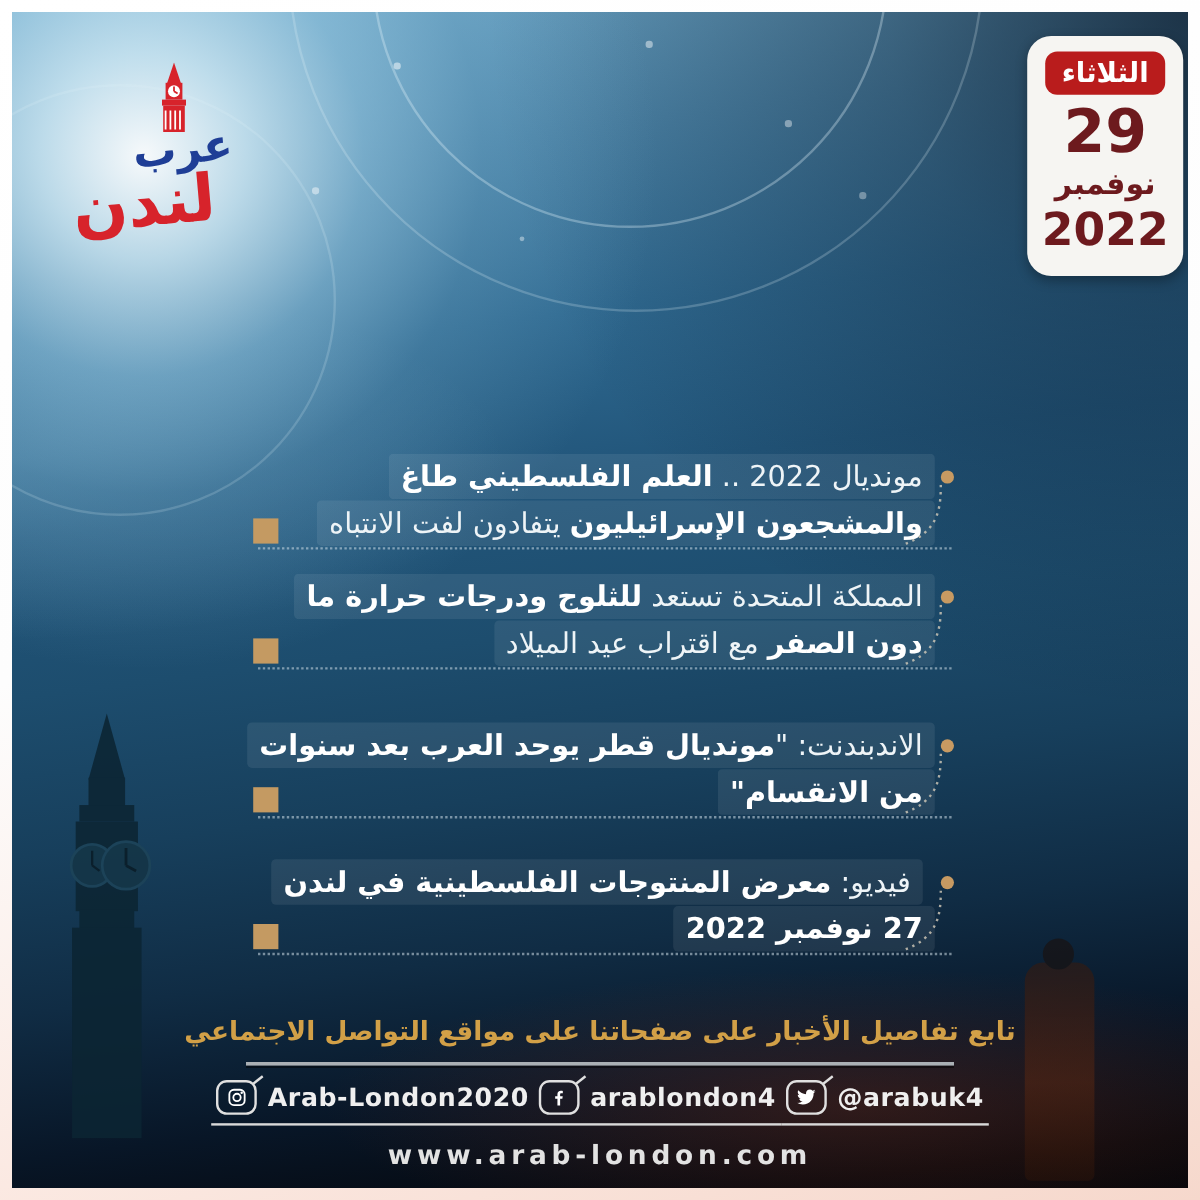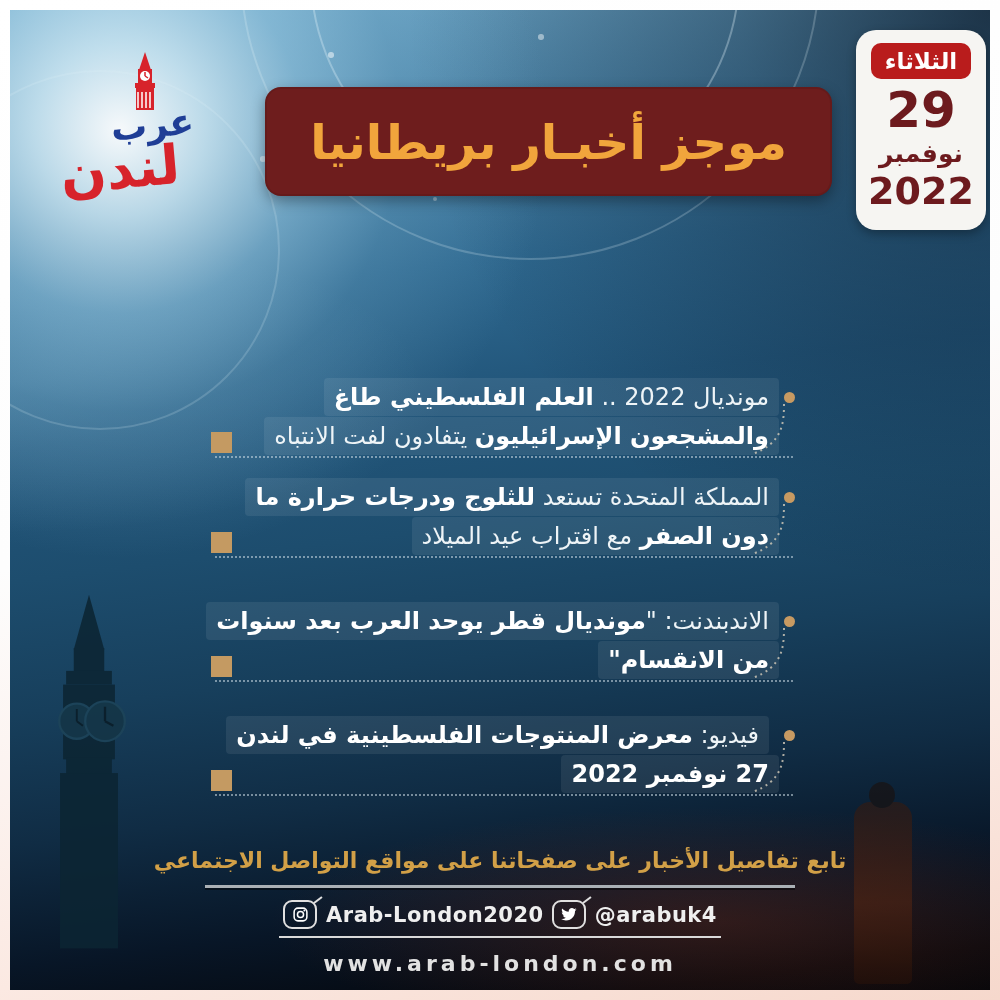--- a/index.html
+++ b/index.html
@@ -117,9 +117,6 @@
       <div class="logo-london">لندن</div>
     </div>
 
-    <div class="banner">
-      <h1>موجز أخبـار بريطانيا</h1>
-    </div>
 
     <div class="date-card">
       <div class="day-badge">الثلاثاء</div>

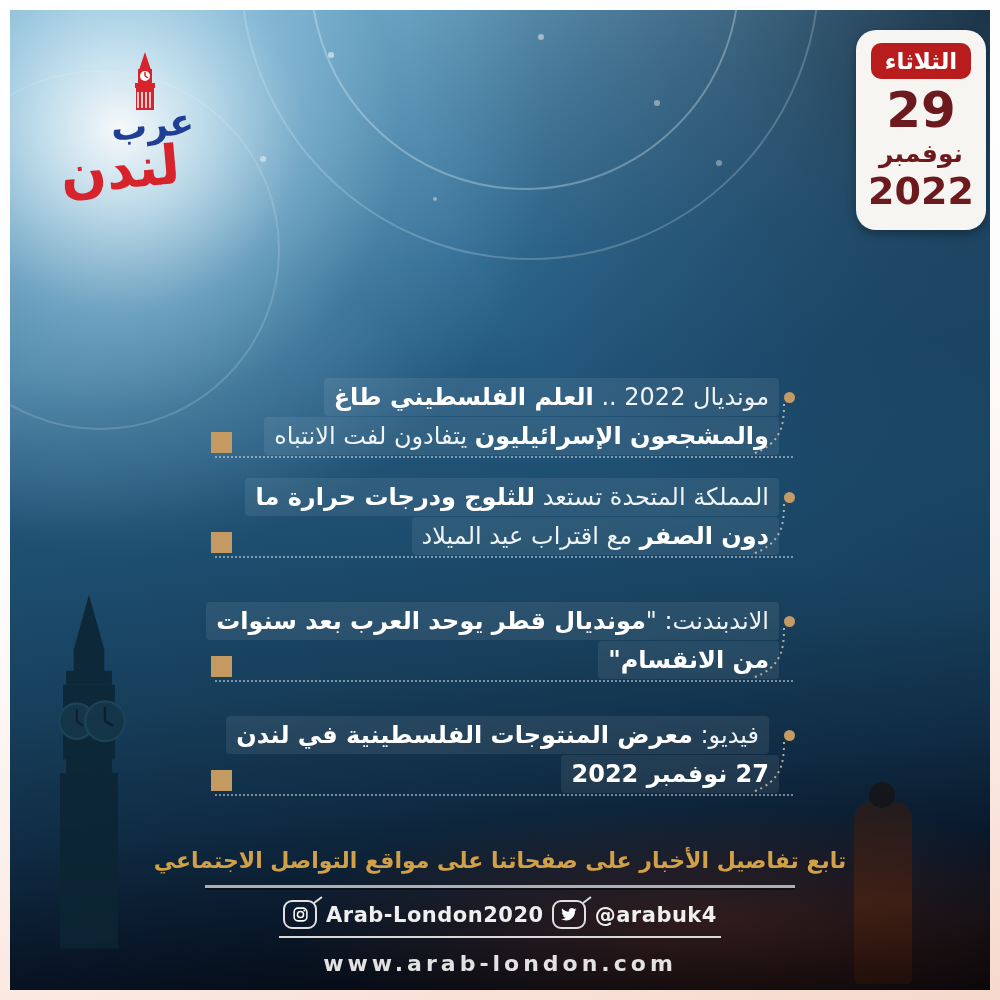--- a/index.html
+++ b/index.html
@@ -178,6 +178,14 @@
           <span class="handle">Arab-London2020</span>
         </div>
 
+        <div class="social">
+          <span class="icon-bubble">
+            <svg width="17" height="17" viewBox="0 0 20 20">
+              <path d="M11.5 18v-6.6h2.2l.33-2.57H11.5V7.2c0-.74.2-1.25 1.27-1.25h1.36V3.65c-.24-.03-1.04-.1-1.98-.1-1.96 0-3.3 1.2-3.3 3.39v1.89H6.63v2.57h2.22V18h2.65z" fill="#ffffff"></path>
+            </svg>
+          </span>
+          <span class="handle">arablondon4</span>
+        </div>
 
         <div class="social">
           <span class="icon-bubble">

